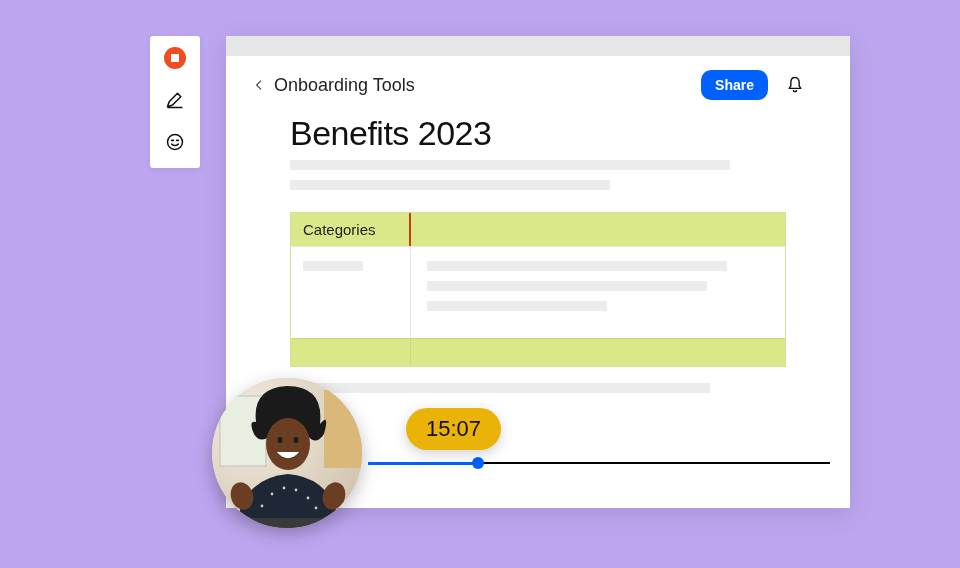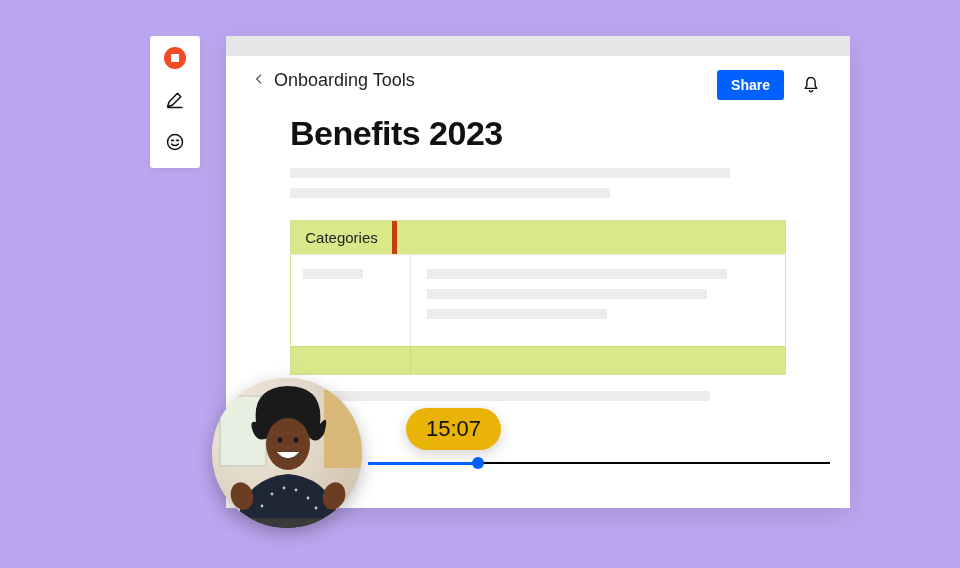--- a/index.html
+++ b/index.html
@@ -46,8 +46,8 @@
   }
   .doc-header {
     display: flex;
-    align-items: flex-start;
-    padding: 14px 24px 4px 24px;
+    align-items: center;
+    padding: 14px 40px 4px 24px;
   }
   .doc-header .back {
     width: 18px; height: 18px;

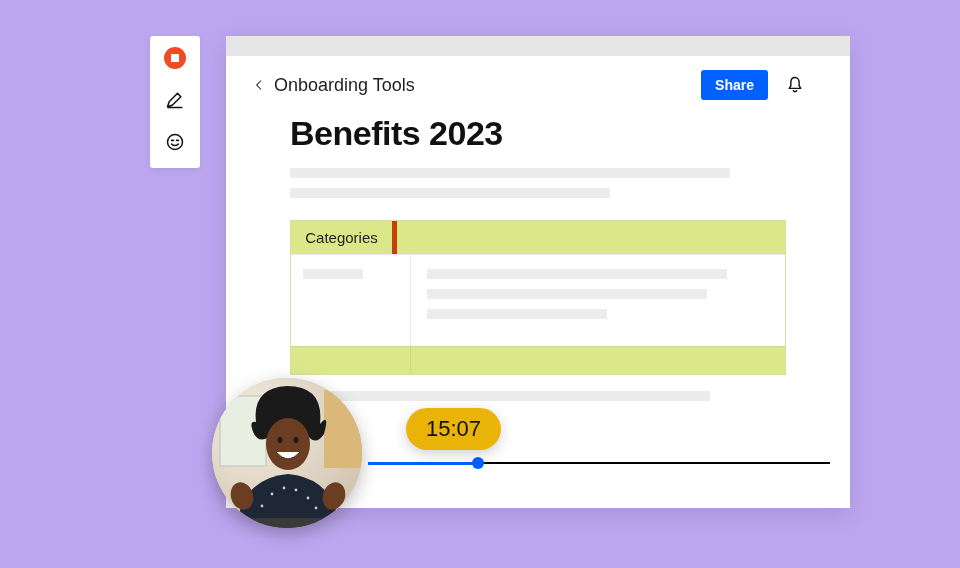--- a/index.html
+++ b/index.html
@@ -67,7 +67,7 @@
     font-size:14px;
     font-weight:600;
     padding:7px 14px;
-    border-radius:3px;
+    border-radius:10px;
     cursor:pointer;
   }
   .bell {

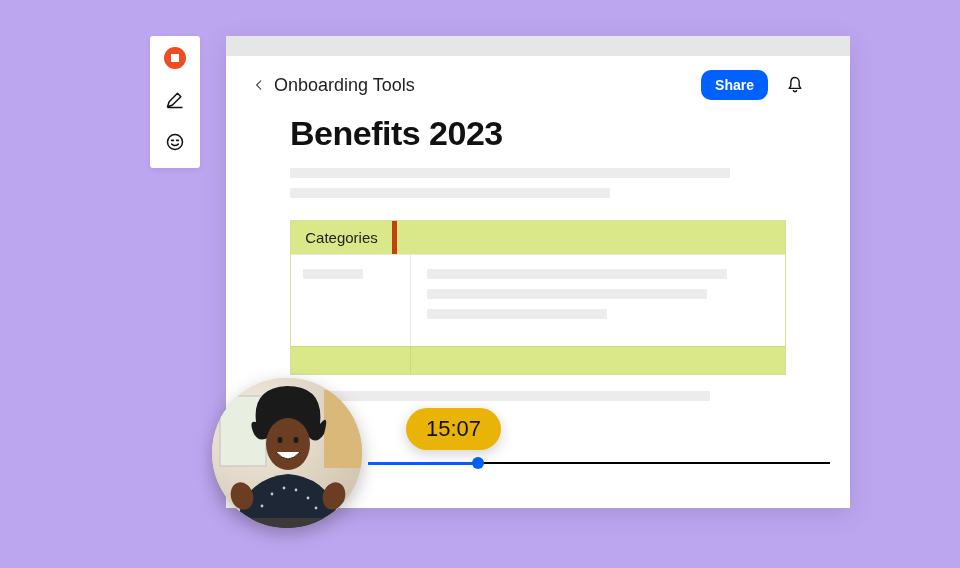--- a/index.html
+++ b/index.html
@@ -80,10 +80,10 @@
   .doc-body { padding: 10px 64px 0 64px; }
   .doc-title {
     font-size: 34px;
-    font-weight: 700;
+    font-weight: 400;
     color:#111;
     letter-spacing: -0.5px;
-    margin-bottom: 15px;
+    margin-bottom: 7px;
   }
   .ph { background:#ececec; height:10px; border-radius:1px; }
   .ph.l1 { width: 440px; margin-bottom:10px; }

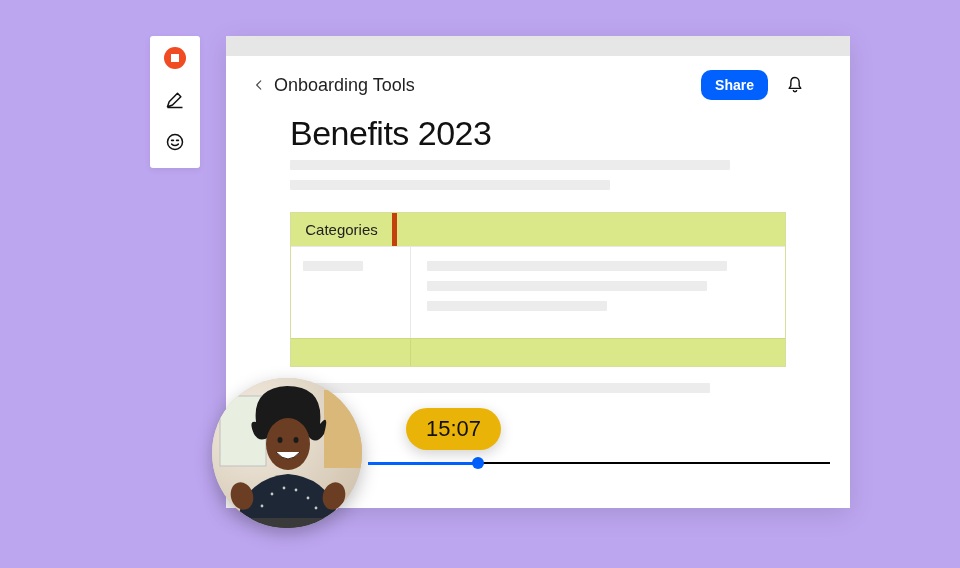--- a/index.html
+++ b/index.html
@@ -101,7 +101,7 @@
     font-size:15px;
     color:#222;
   }
-  .cat-table .th-cell.a { width:106px; border-right:5px solid #c2410c;text-align:center; }
+  .cat-table .th-cell.a { width:120px; border-right:2px solid #c2410c; }
   .cat-table .body-row {
     display:flex;
     border-top:1px solid #e8e8e8;

